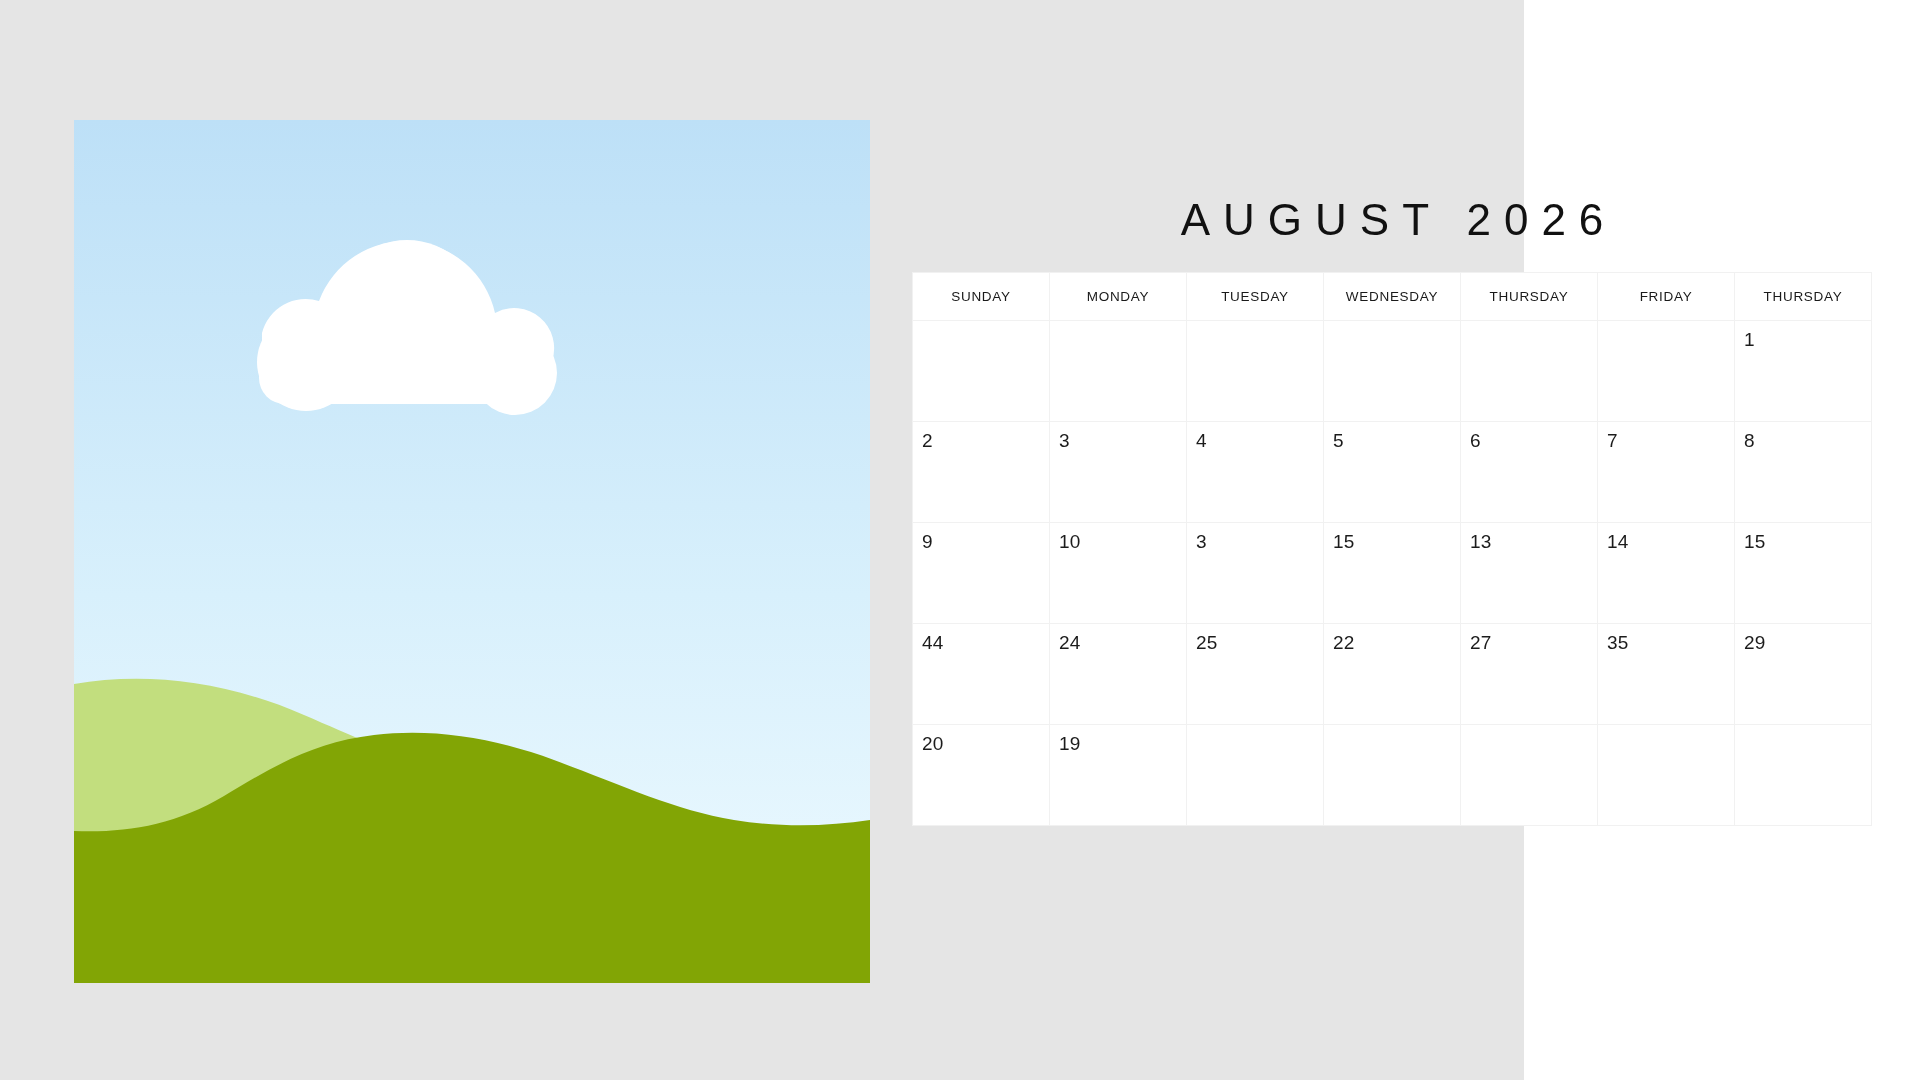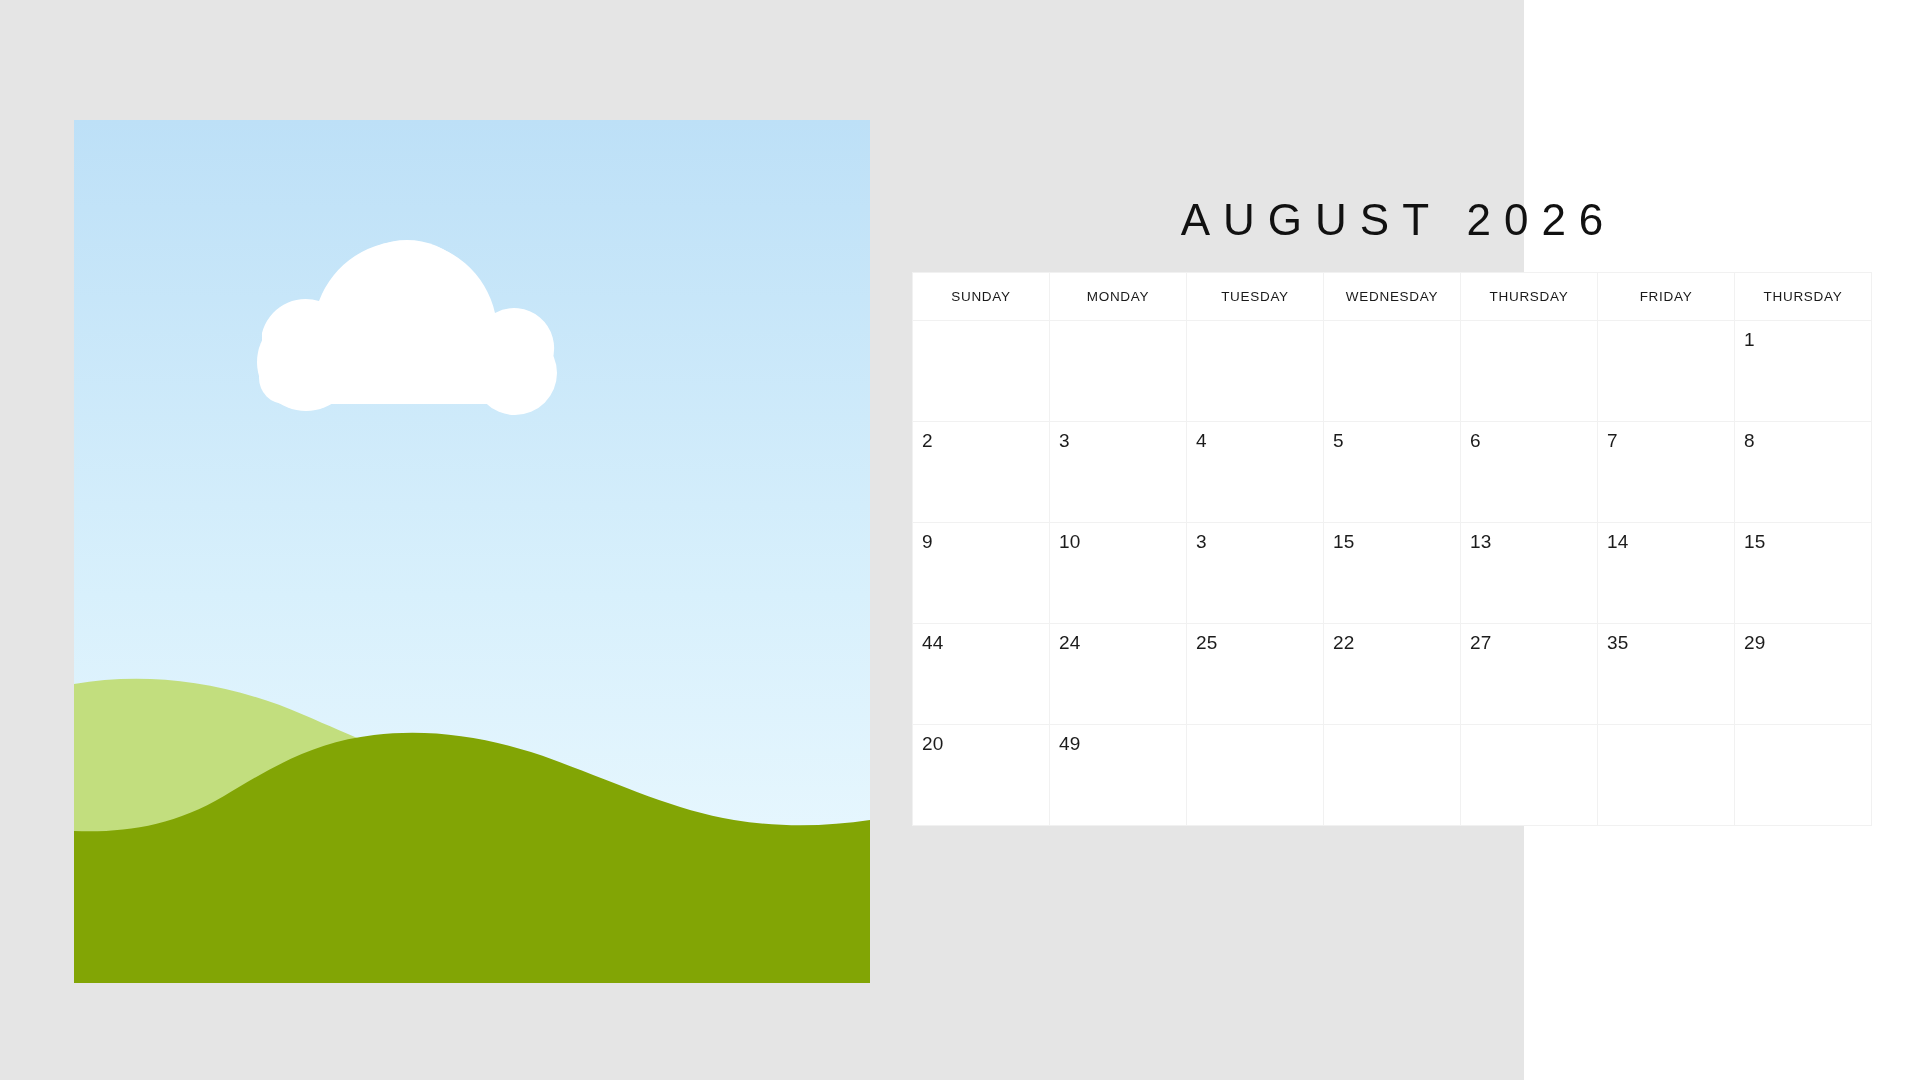--- a/index.html
+++ b/index.html
@@ -263,7 +263,7 @@
               <span class="daynum">20</span>
             </td>
           <td>
-              <span class="daynum">49</span>
+              <span class="daynum">19</span>
             </td>
           <td class="empty">
               <span class="daynum"></span>

